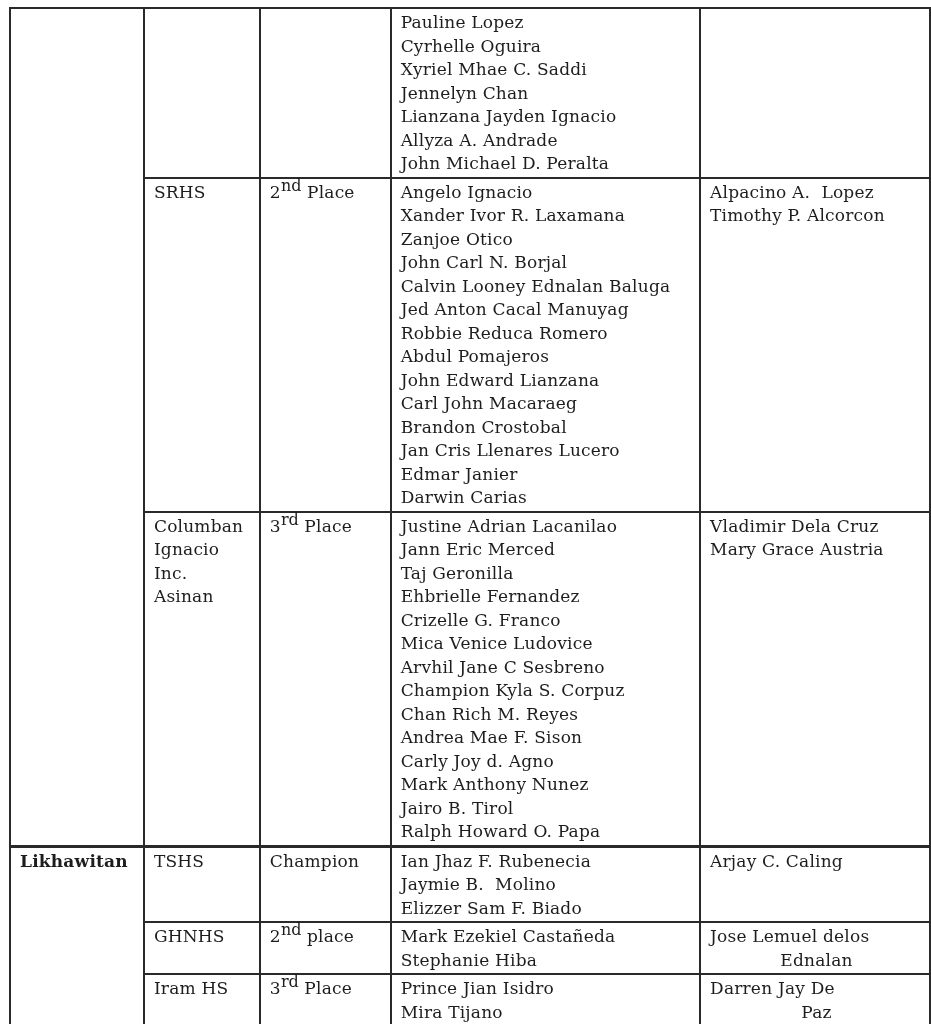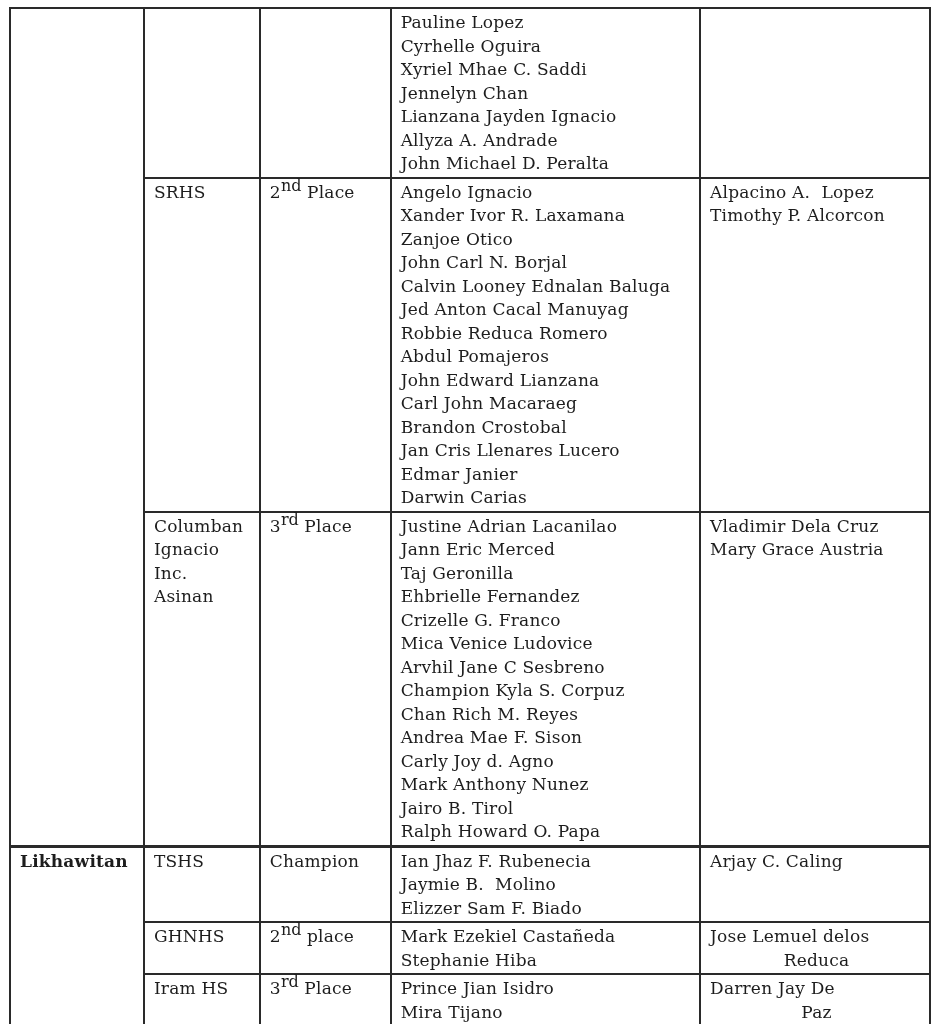--- a/index.html
+++ b/index.html
@@ -166,7 +166,7 @@
           </td>
         <td class="coach-cell">
           <div class="coach-line">Jose Lemuel delos</div>
-          <div class="coach-line centered">Reduca</div>
+          <div class="coach-line centered">Ednalan</div>
         </td>
       </tr>
 

